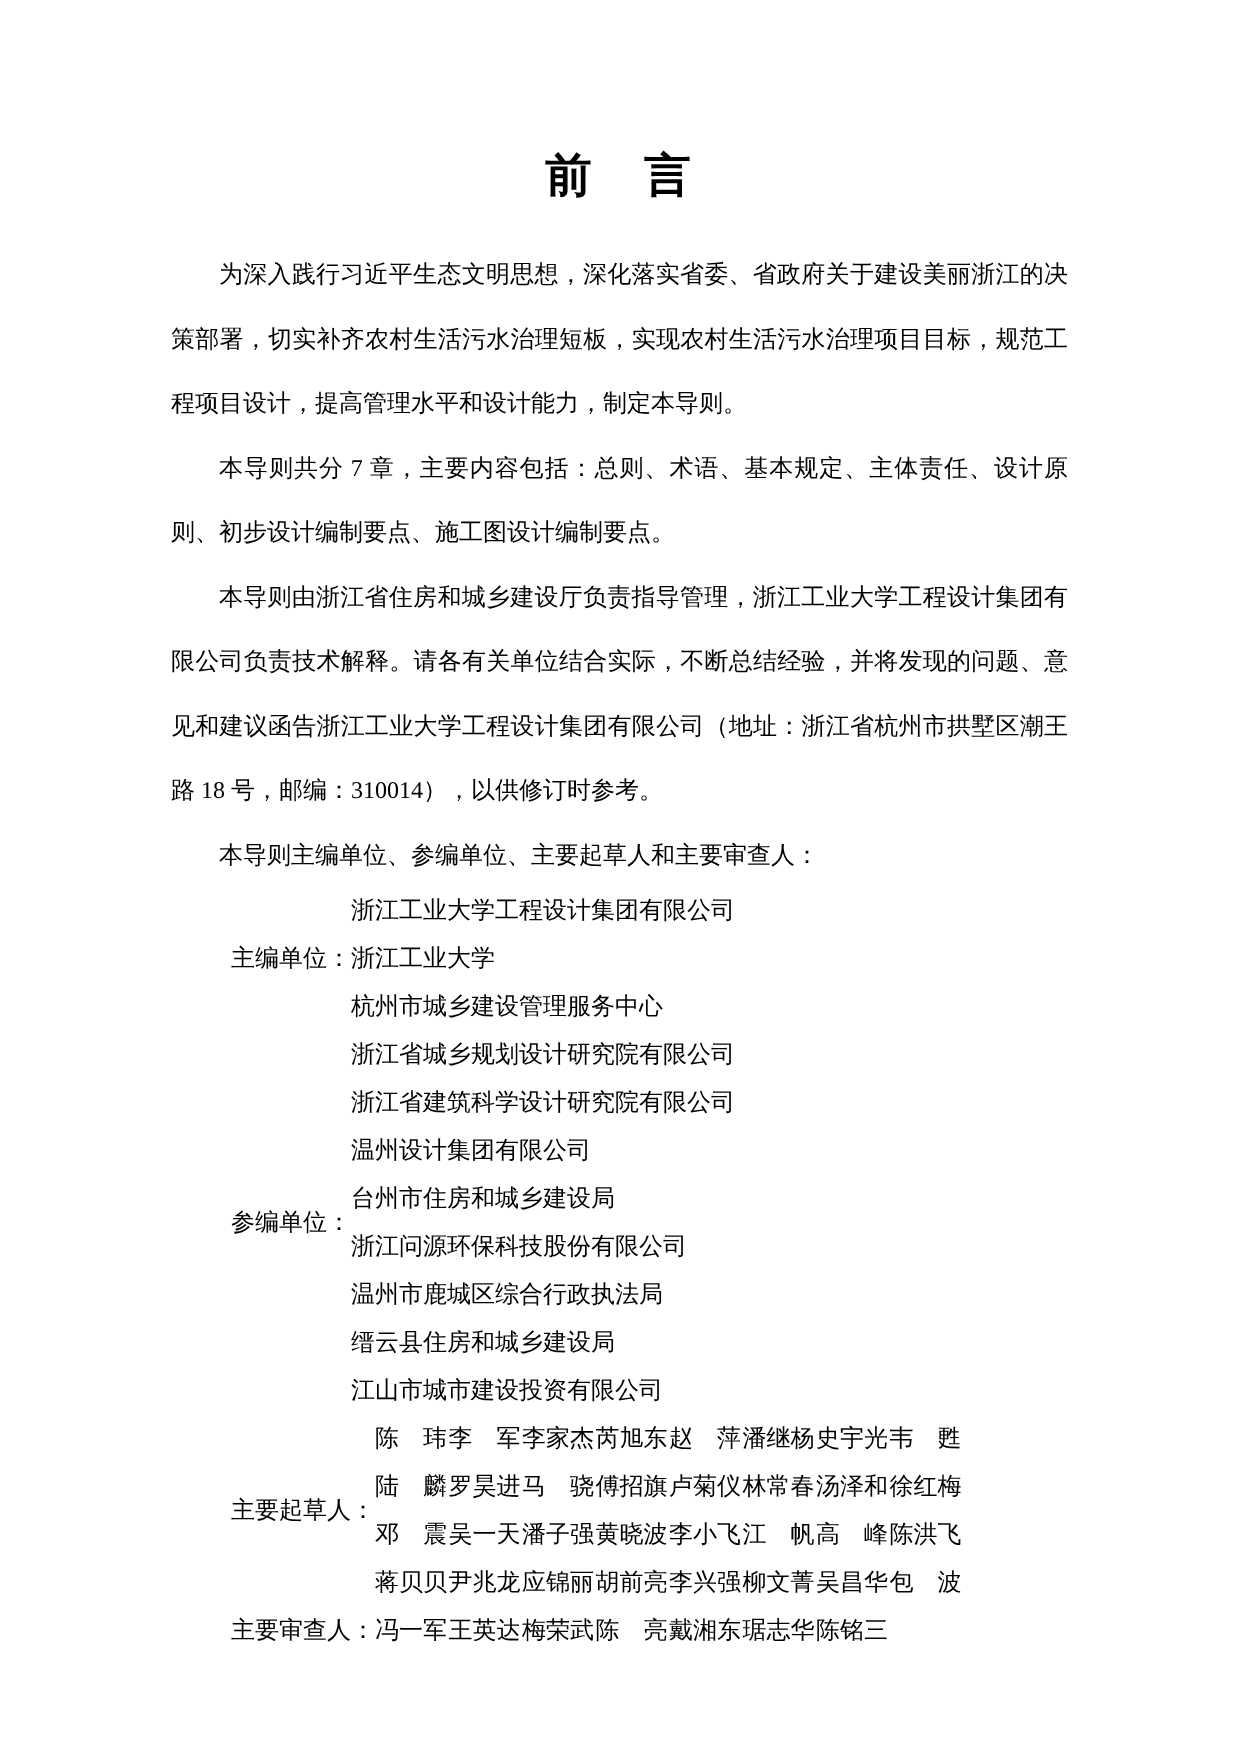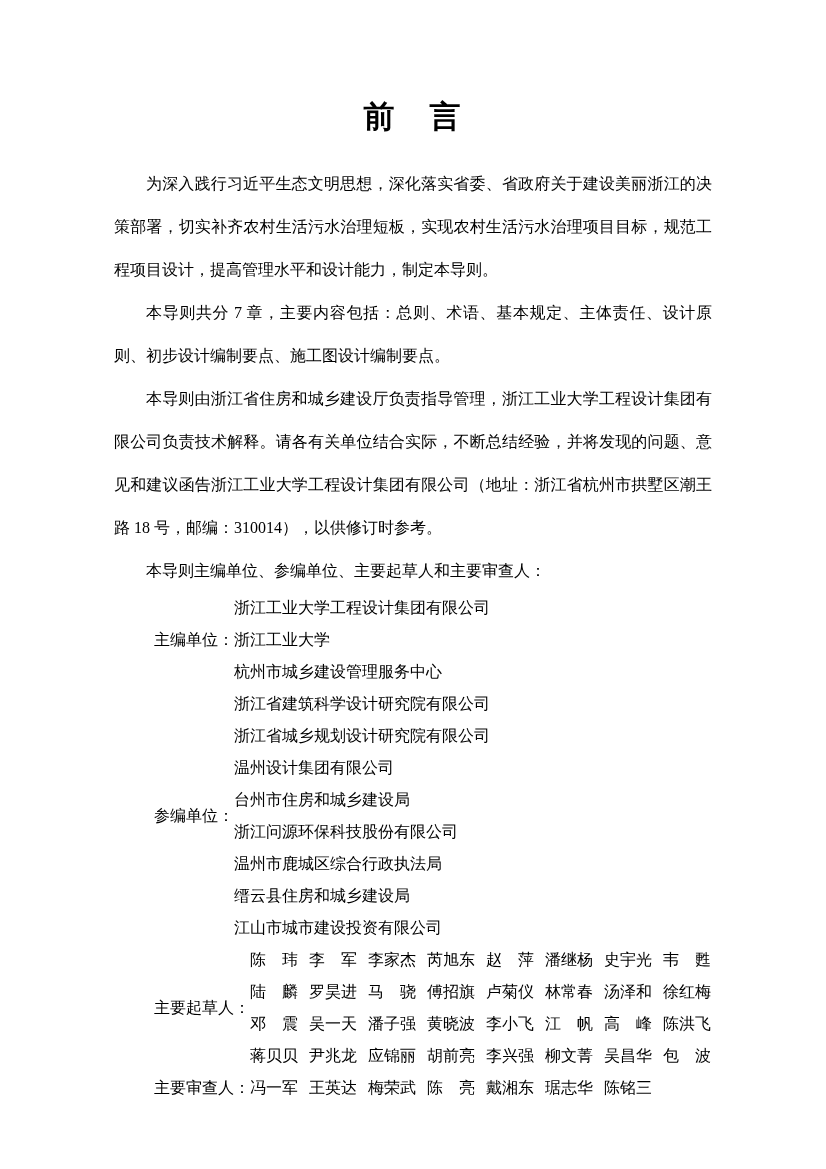--- a/index.html
+++ b/index.html
@@ -84,8 +84,8 @@
   <div class="unit-row">
     <span class="unit-label">参编单位：</span>
     <div class="unit-items">
+        <span>浙江省城乡规划设计研究院有限公司</span>
         <span>浙江省建筑科学设计研究院有限公司</span>
-        <span>浙江省城乡规划设计研究院有限公司</span>
         <span>温州设计集团有限公司</span>
         <span>台州市住房和城乡建设局</span>
         <span>浙江问源环保科技股份有限公司</span>

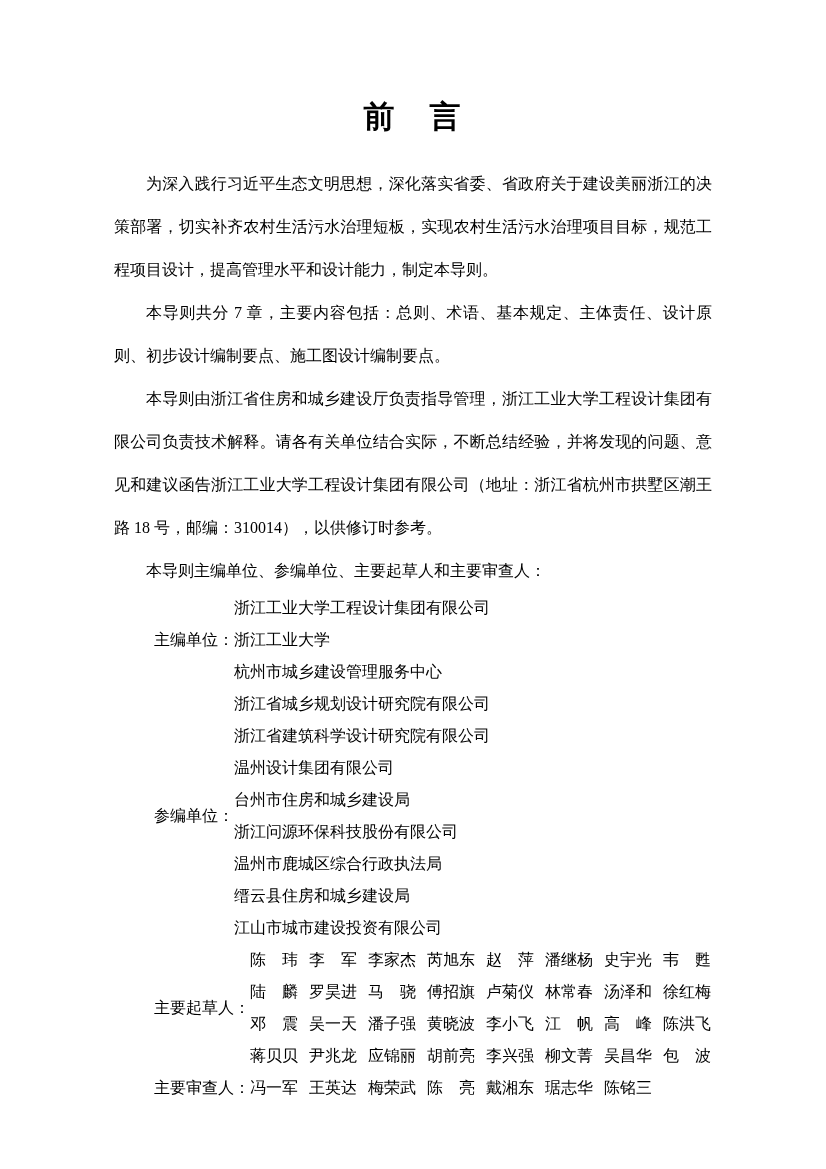--- a/index.html
+++ b/index.html
@@ -55,7 +55,7 @@
   }
   .name-row {
     display: flex;
-    column-gap: 11px;
+    column-gap: 1px;
     line-height: 32px;
   }
   .name-row span { white-space: pre; }

